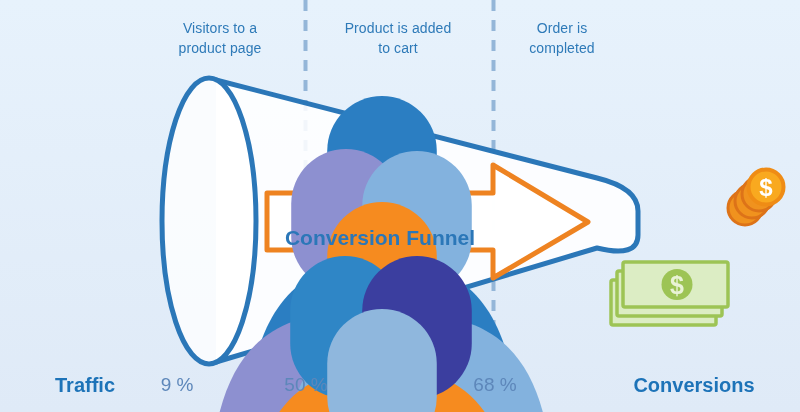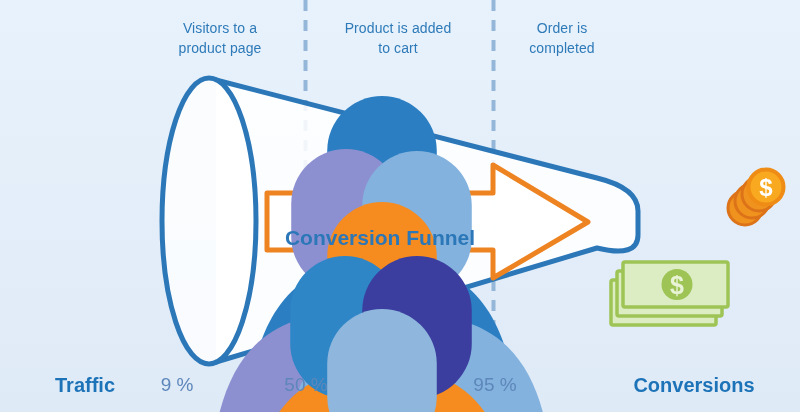--- a/index.html
+++ b/index.html
@@ -108,7 +108,7 @@
   <div id="traffic-label" class="overlay group-label">Traffic</div>
   <div id="percent-0" class="overlay percent-label">9 %</div>
   <div id="percent-1" class="overlay percent-label">50 %</div>
-  <div id="percent-2" class="overlay percent-label">95 %</div>
+  <div id="percent-2" class="overlay percent-label">68 %</div>
   <div id="conversions-label" class="overlay group-label">Conversions</div>
 
 </div>

